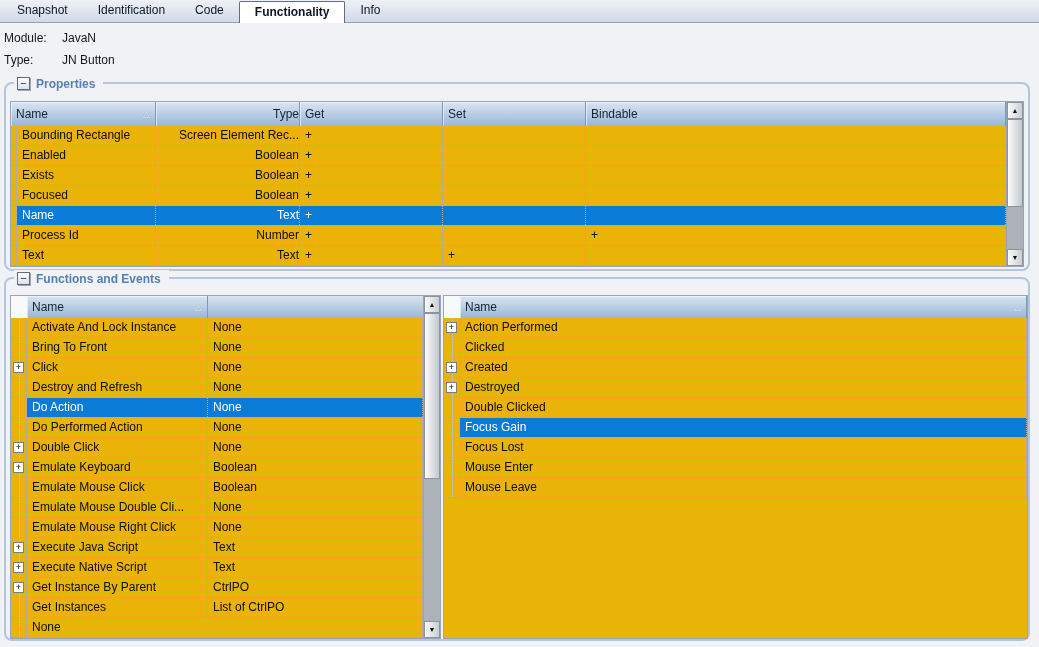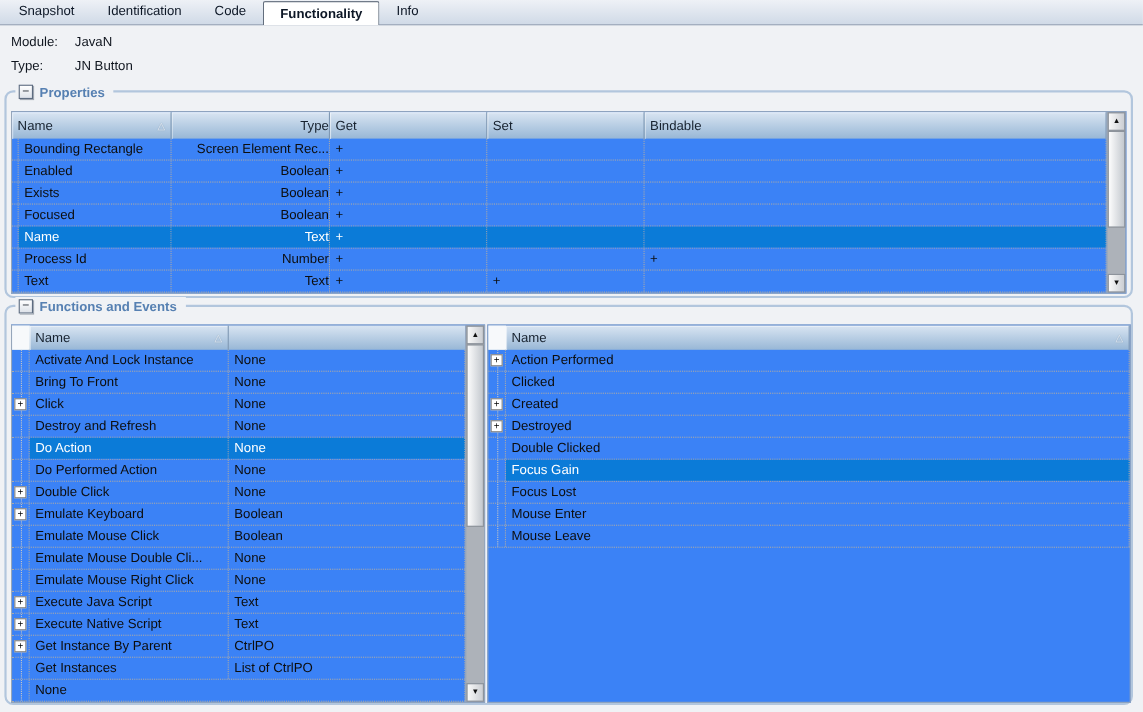--- a/index.html
+++ b/index.html
@@ -32,7 +32,7 @@
   }
 
   
-  .meta { position:absolute; left:10px; top:31px; }
+  .meta { position:absolute; left:4px; top:31px; }
   .meta-row { display:flex; height:22px; align-items:flex-start; }
   .meta-label { width:58px; }
   .meta-value { }

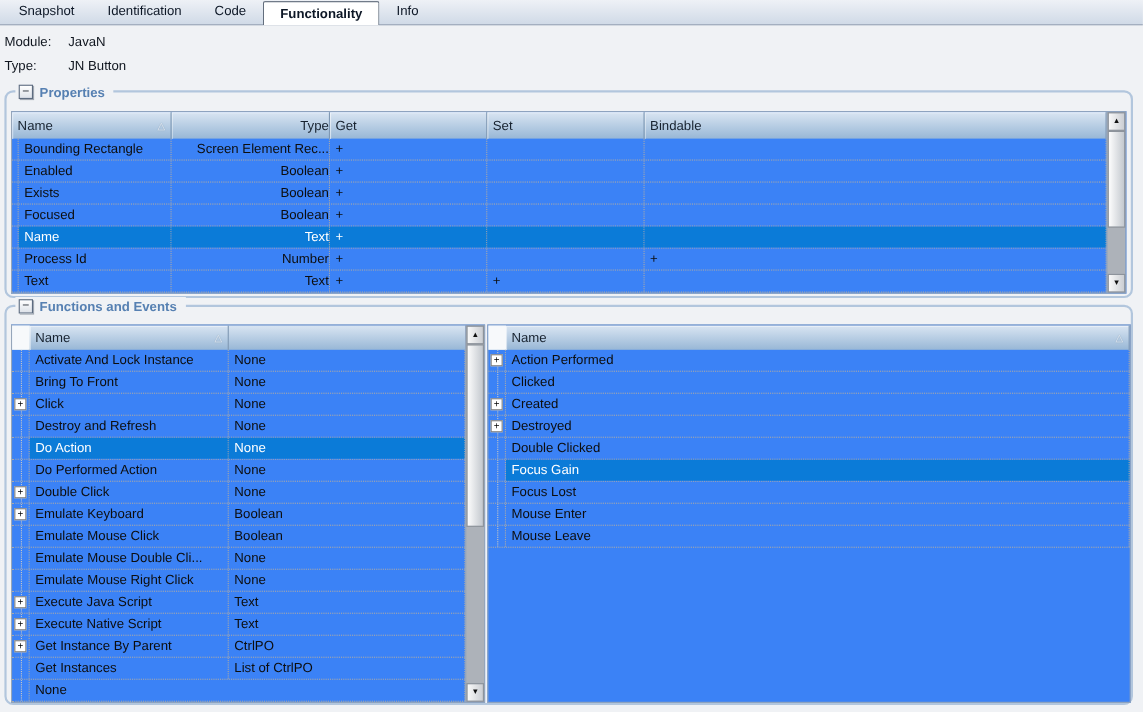--- a/index.html
+++ b/index.html
@@ -62,7 +62,7 @@
 
   
   .datatable {
-    position:absolute; background:#3b82f6;
+    position:absolute; background:#eab308;
     border:1px solid #96a6ba;
   }
   .th-row { display:flex; background:linear-gradient(#d9e5f2,#98b7d6); }

